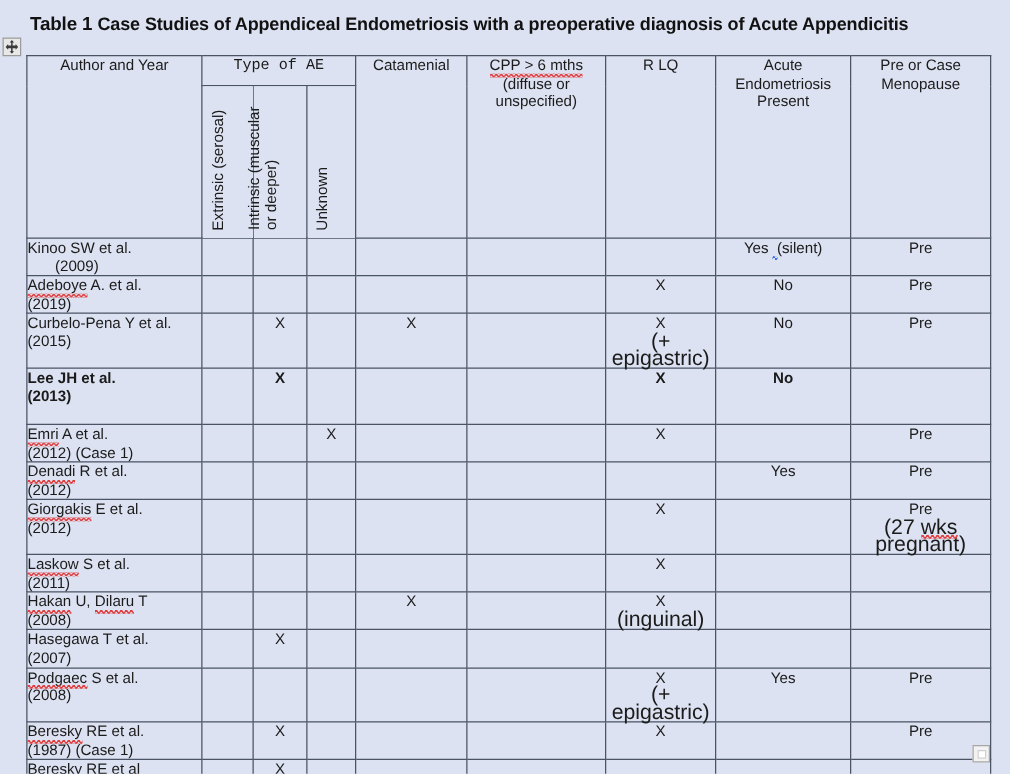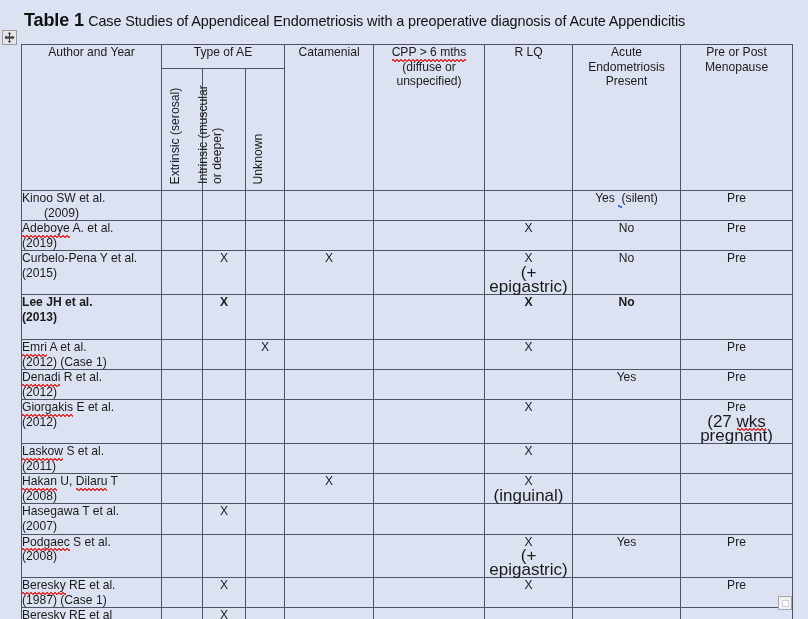--- a/index.html
+++ b/index.html
@@ -67,7 +67,7 @@
   }
   #caption .cap-strong {
     font-weight: bold;
-    font-size: 18px;
+    font-size: 15px;
     text-align: right;
   }
   #caption .cap-rest {

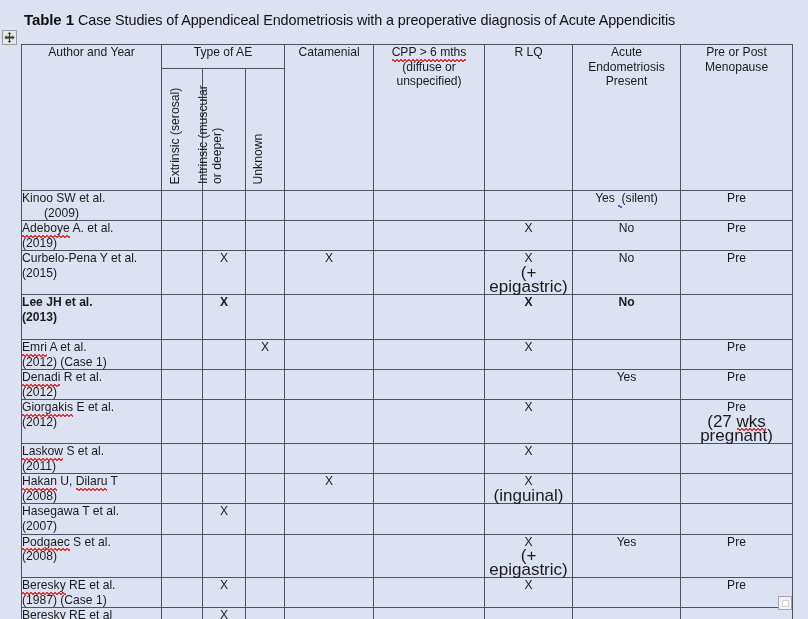--- a/index.html
+++ b/index.html
@@ -71,7 +71,7 @@
     text-align: right;
   }
   #caption .cap-rest {
-    font-weight: normal;
+    font-weight: bold;
     font-size: 14.4px;
   }
 

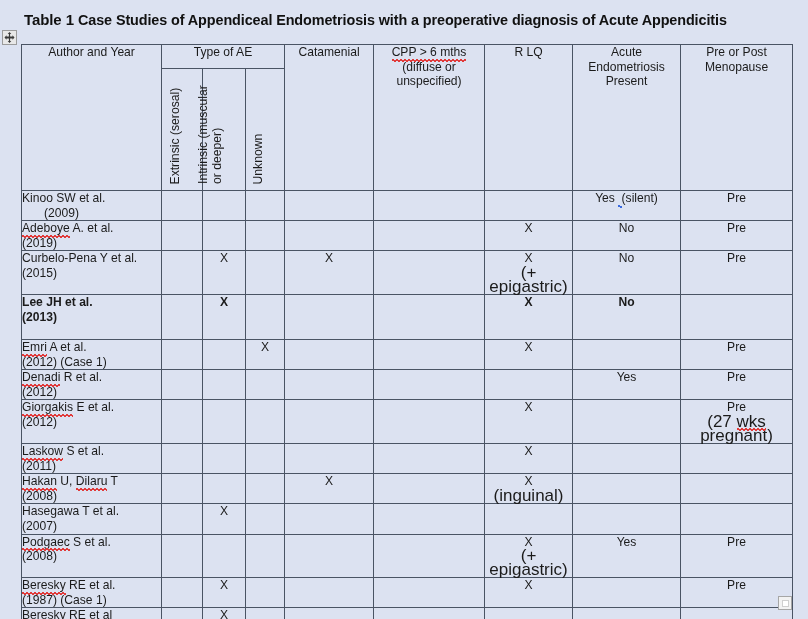--- a/index.html
+++ b/index.html
@@ -117,7 +117,7 @@
     line-height: 15.5px;
     color: #1b1b1b;
   }
-  .hd-span { height: 24px; }
+  .hd-span { height: 24px; font-family: Liberation Mono, monospace; }
 
   
   .vhd {

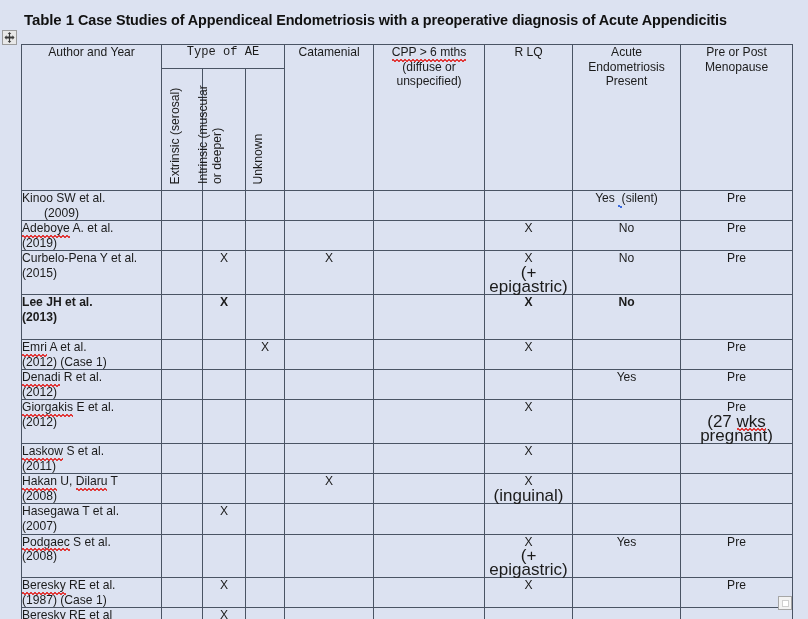--- a/index.html
+++ b/index.html
@@ -245,7 +245,7 @@
         <span>Present</span>
       </th>
       <th class="hd" rowspan="2">
-        <span>Pre or Post</span><br>
+        <span>Pre or Case</span><br>
         <span>Menopause</span>
       </th>
     </tr>

